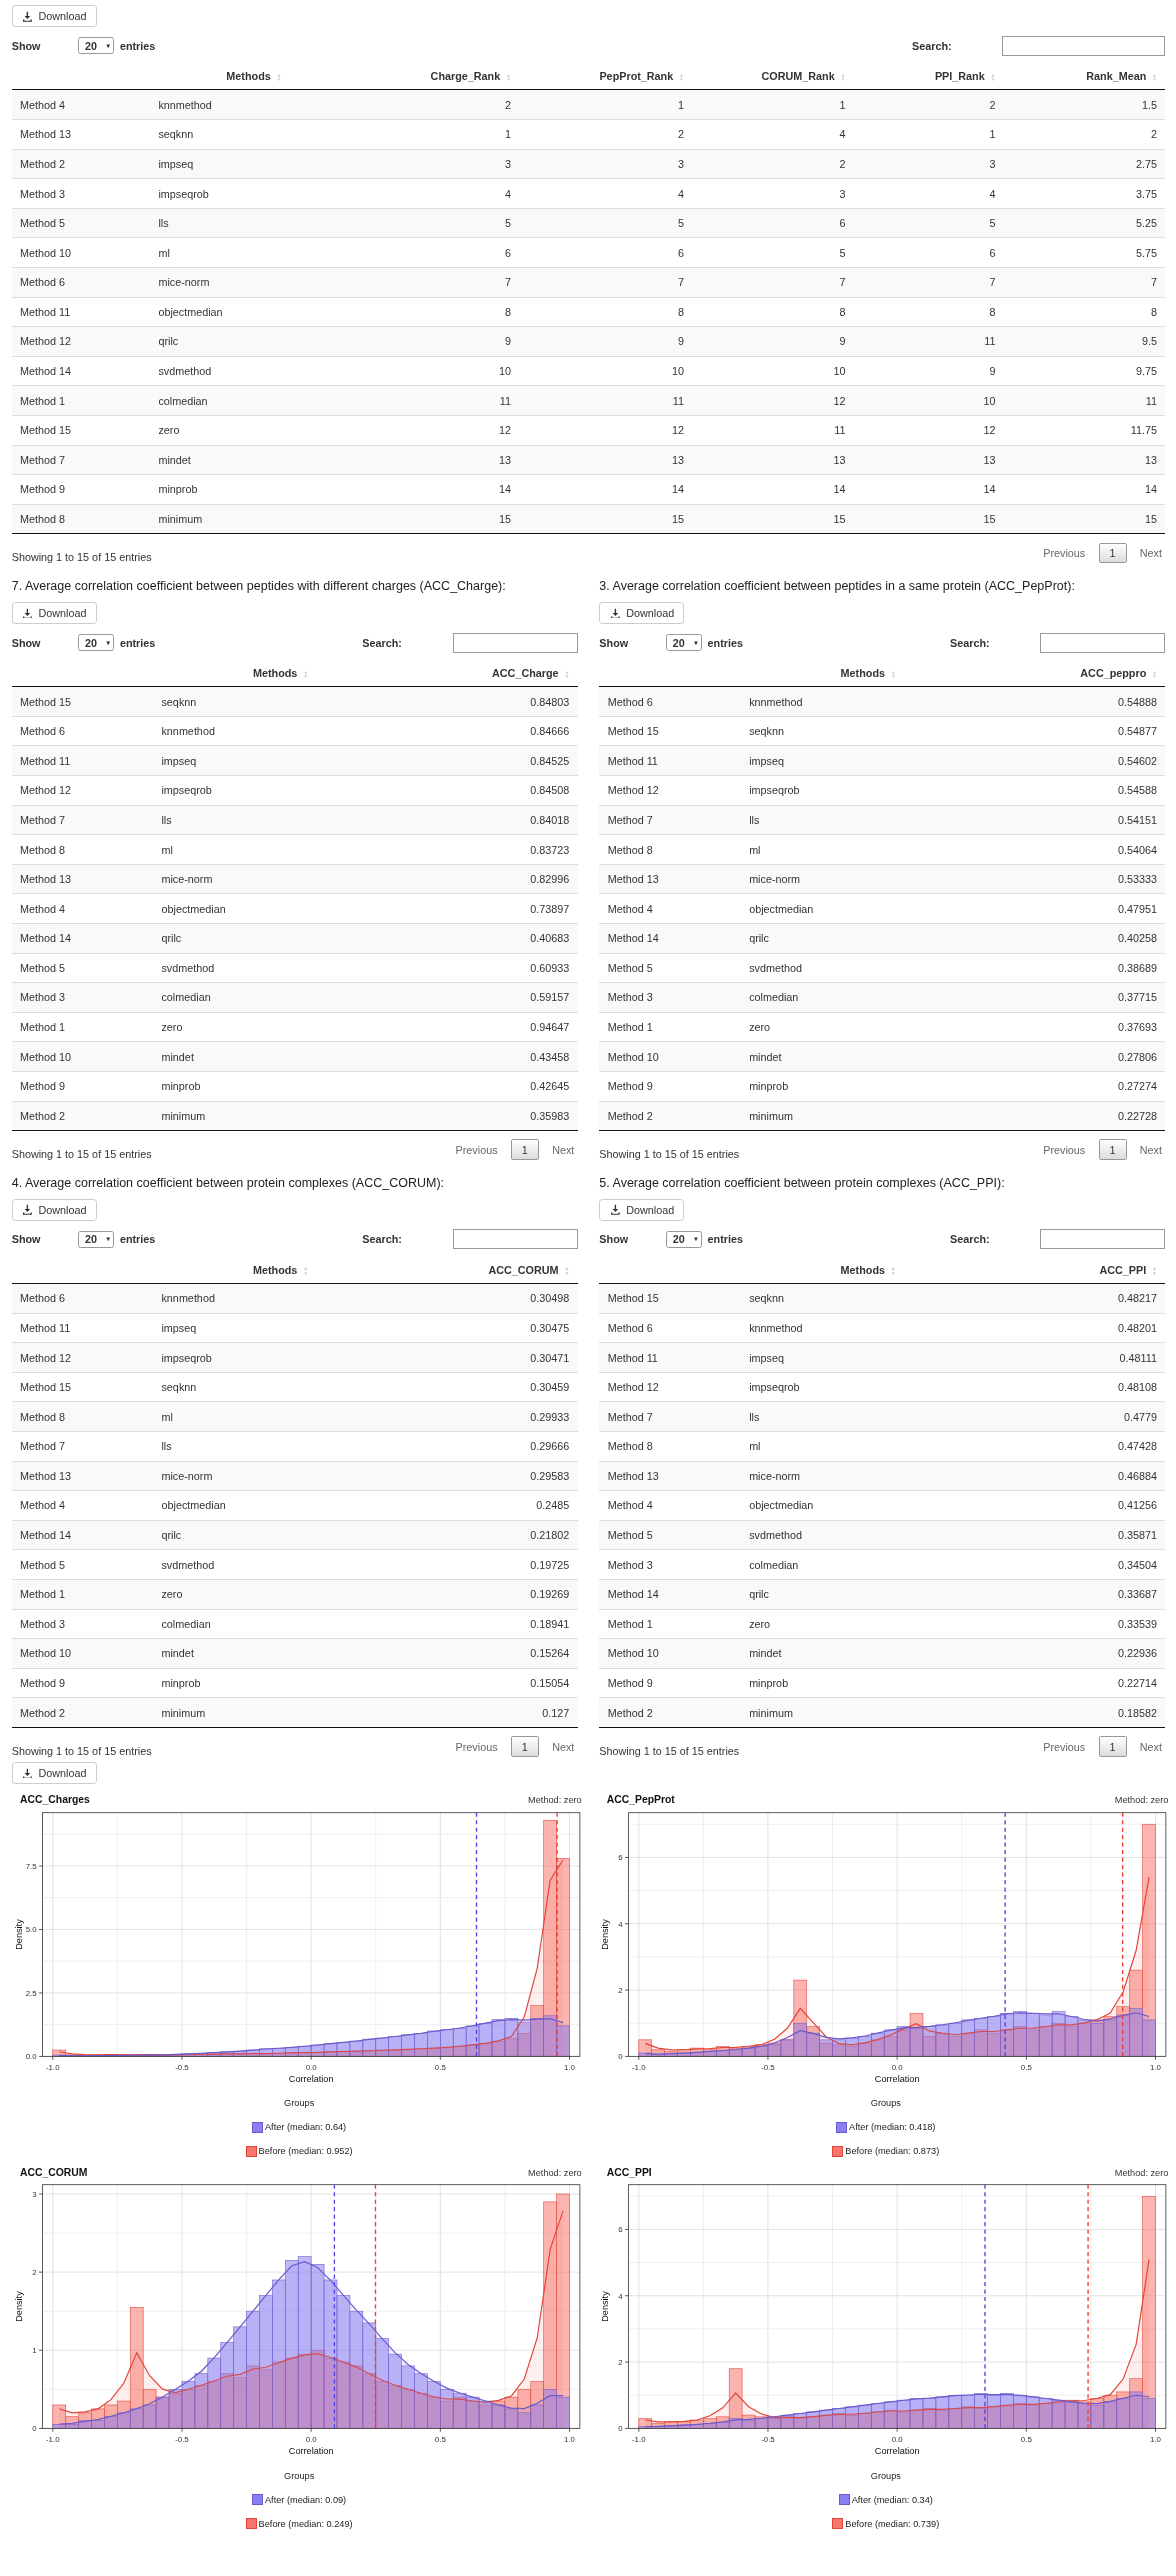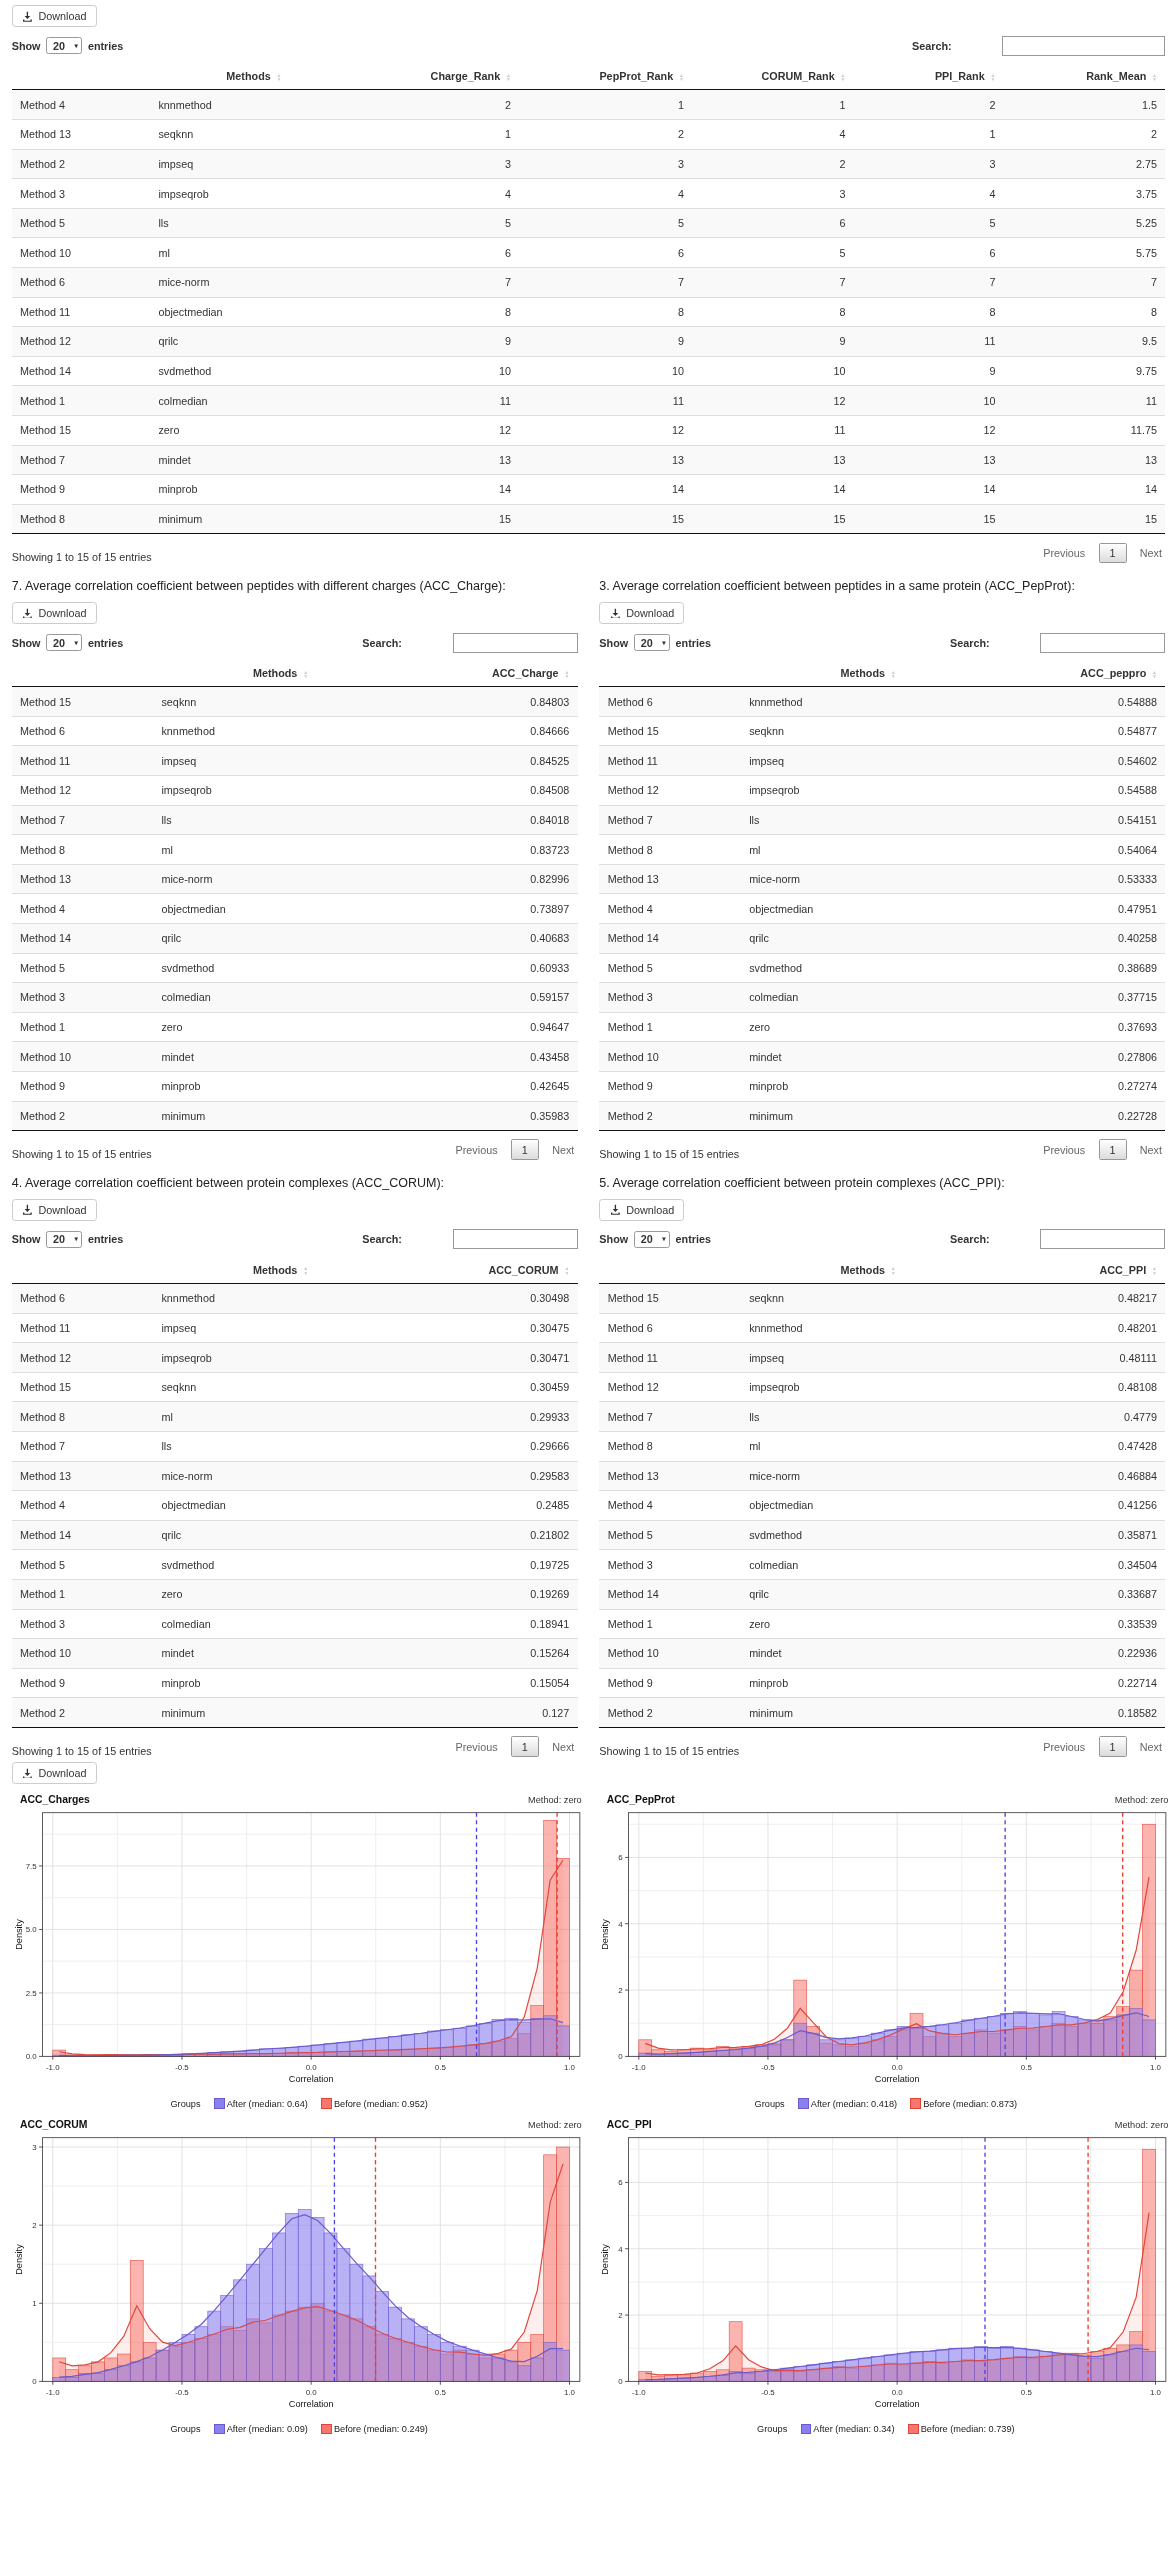--- a/index.html
+++ b/index.html
@@ -16,7 +16,7 @@
   .sel-wrap { position:relative; display:inline-block; }
   select.page-size { appearance:none; -webkit-appearance:none; border:0.8px solid #999; border-radius:2.5px;
     background:#fff; font-size:10.8px; font-weight:bold; color:#333; padding:1.7px 15px 1.7px 5.8px;
-    font-family:"Liberation Sans", sans-serif; }
+    font-family:"Liberation Sans", sans-serif;margin-left:32px; }
   .sel-caret { position:absolute; right:4.2px; top:50%; transform:translateY(-52%); font-size:6.7px; color:#333; pointer-events:none; }
   .search-group { display:flex; align-items:center; font-weight:bold;gap:44px; }
   .search-group input { border:0.8px solid #999; height:20px; margin-left:6.7px; padding:1.7px 5px; font-size:10.8px; }

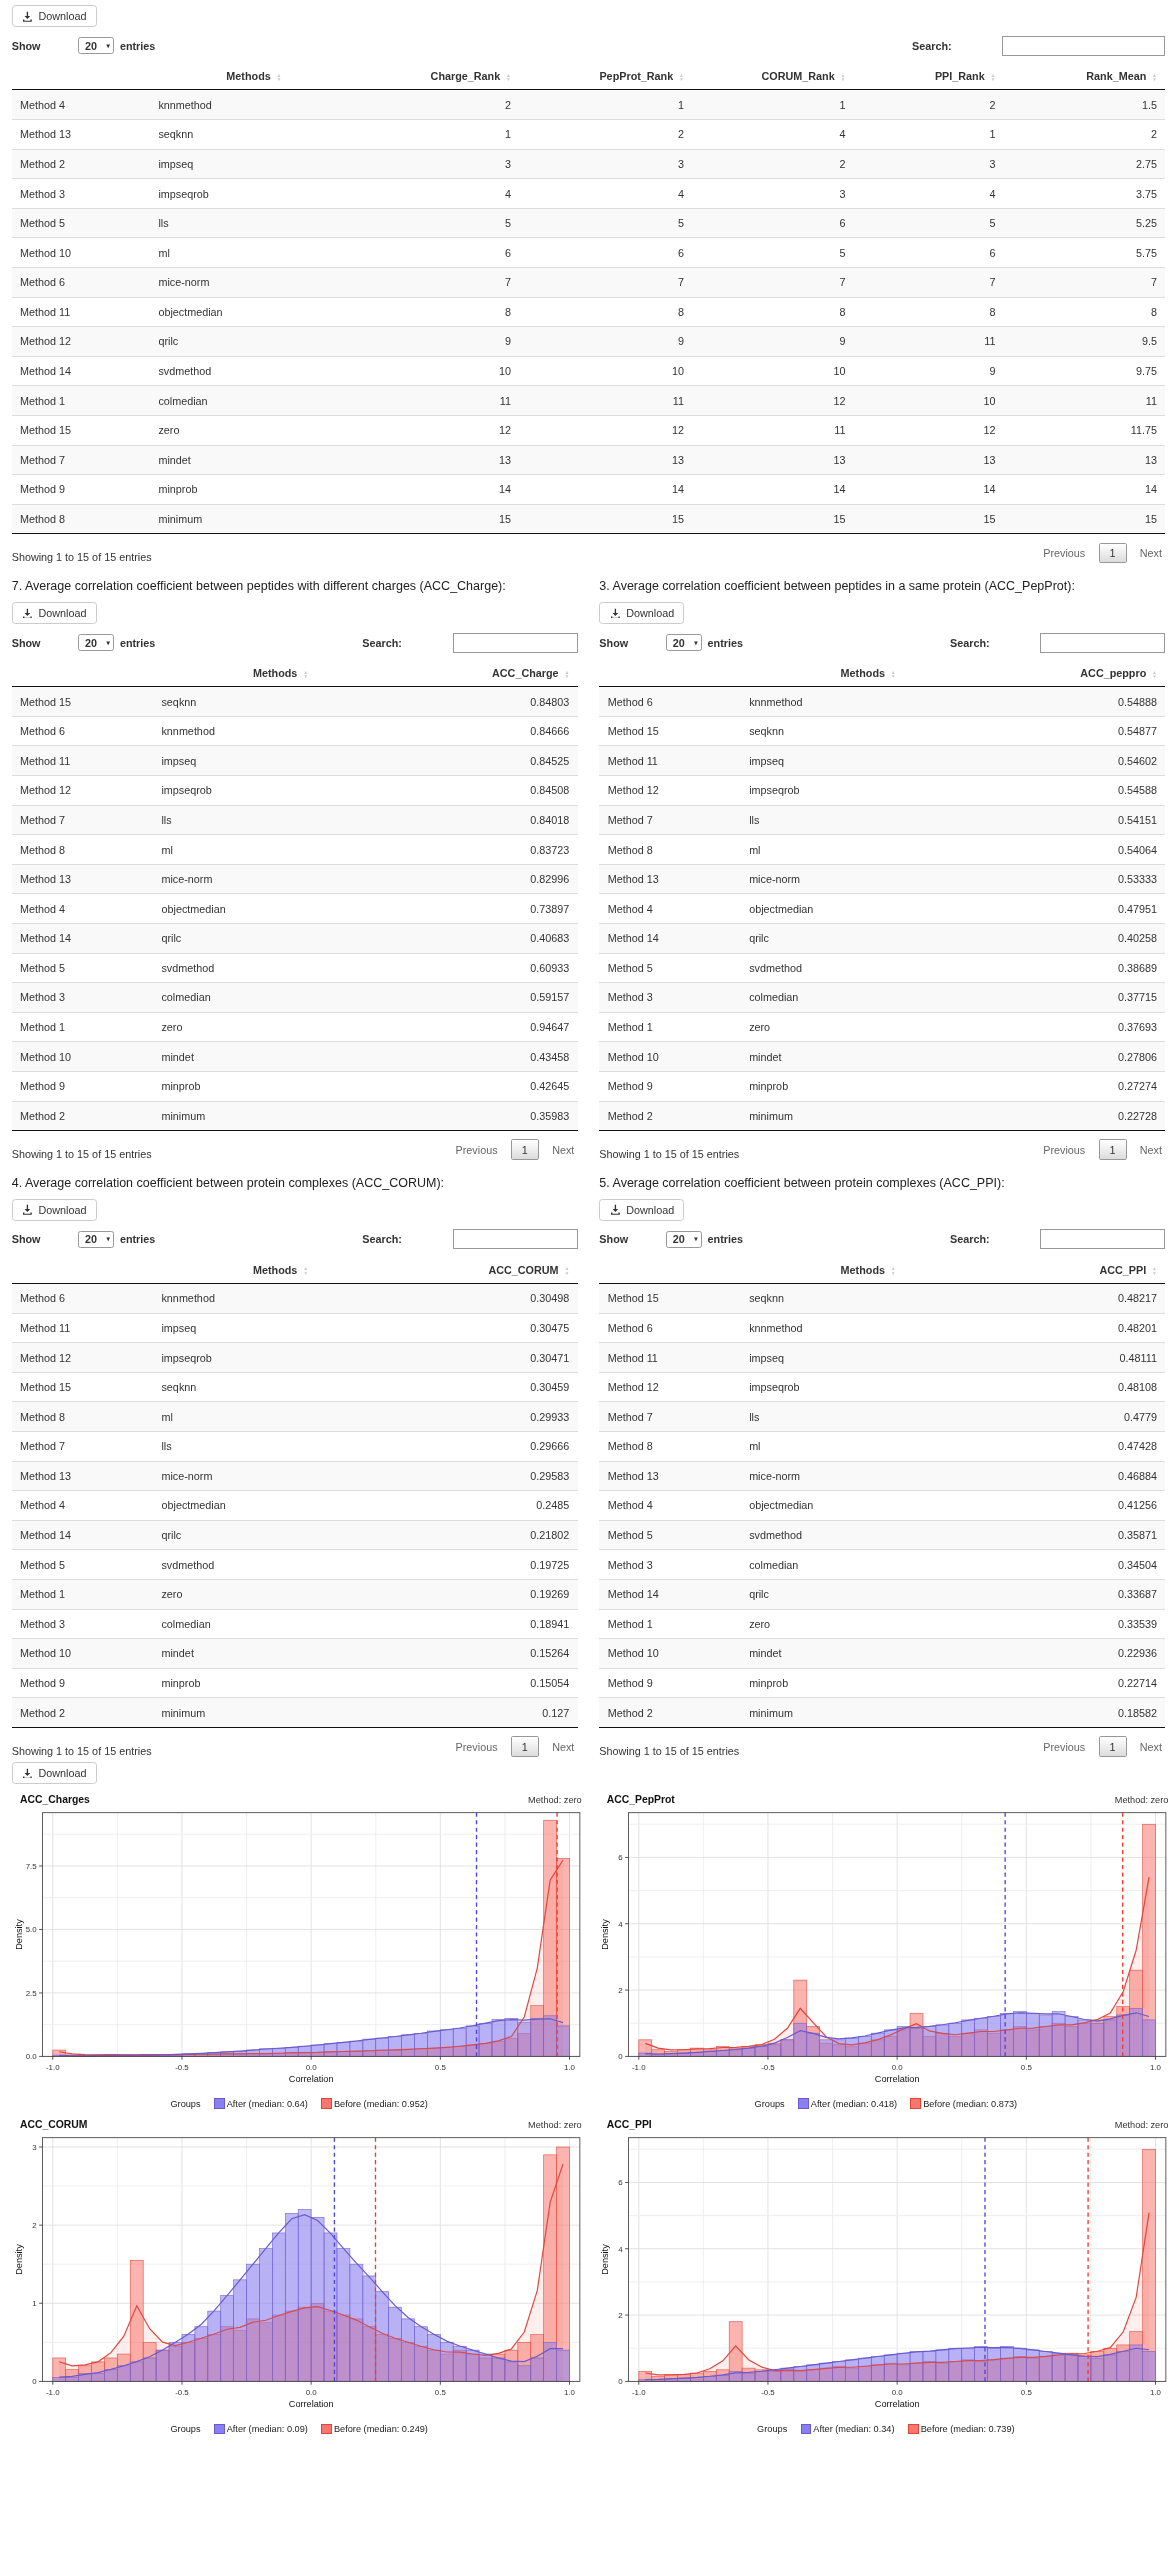--- a/index.html
+++ b/index.html
@@ -42,7 +42,7 @@
   .fig-title { font-size:10.4px; font-weight:bold; color:#111; }
   .fig-method { font-size:9.2px; color:#333; }
   .fig-legend { display:flex; justify-content:center; align-items:center; gap:13.3px; font-size:9.2px;
-    color:#222; margin:2.5px 0 8.3px 0; }
+    color:#222; margin:2.5px 0 8.3px 0;flex-direction:column; }
   .leg-item { display:flex; align-items:center; gap:2px; }
   .leg-swatch { width:10.8px; height:10.8px; display:inline-block; }
 </style>

